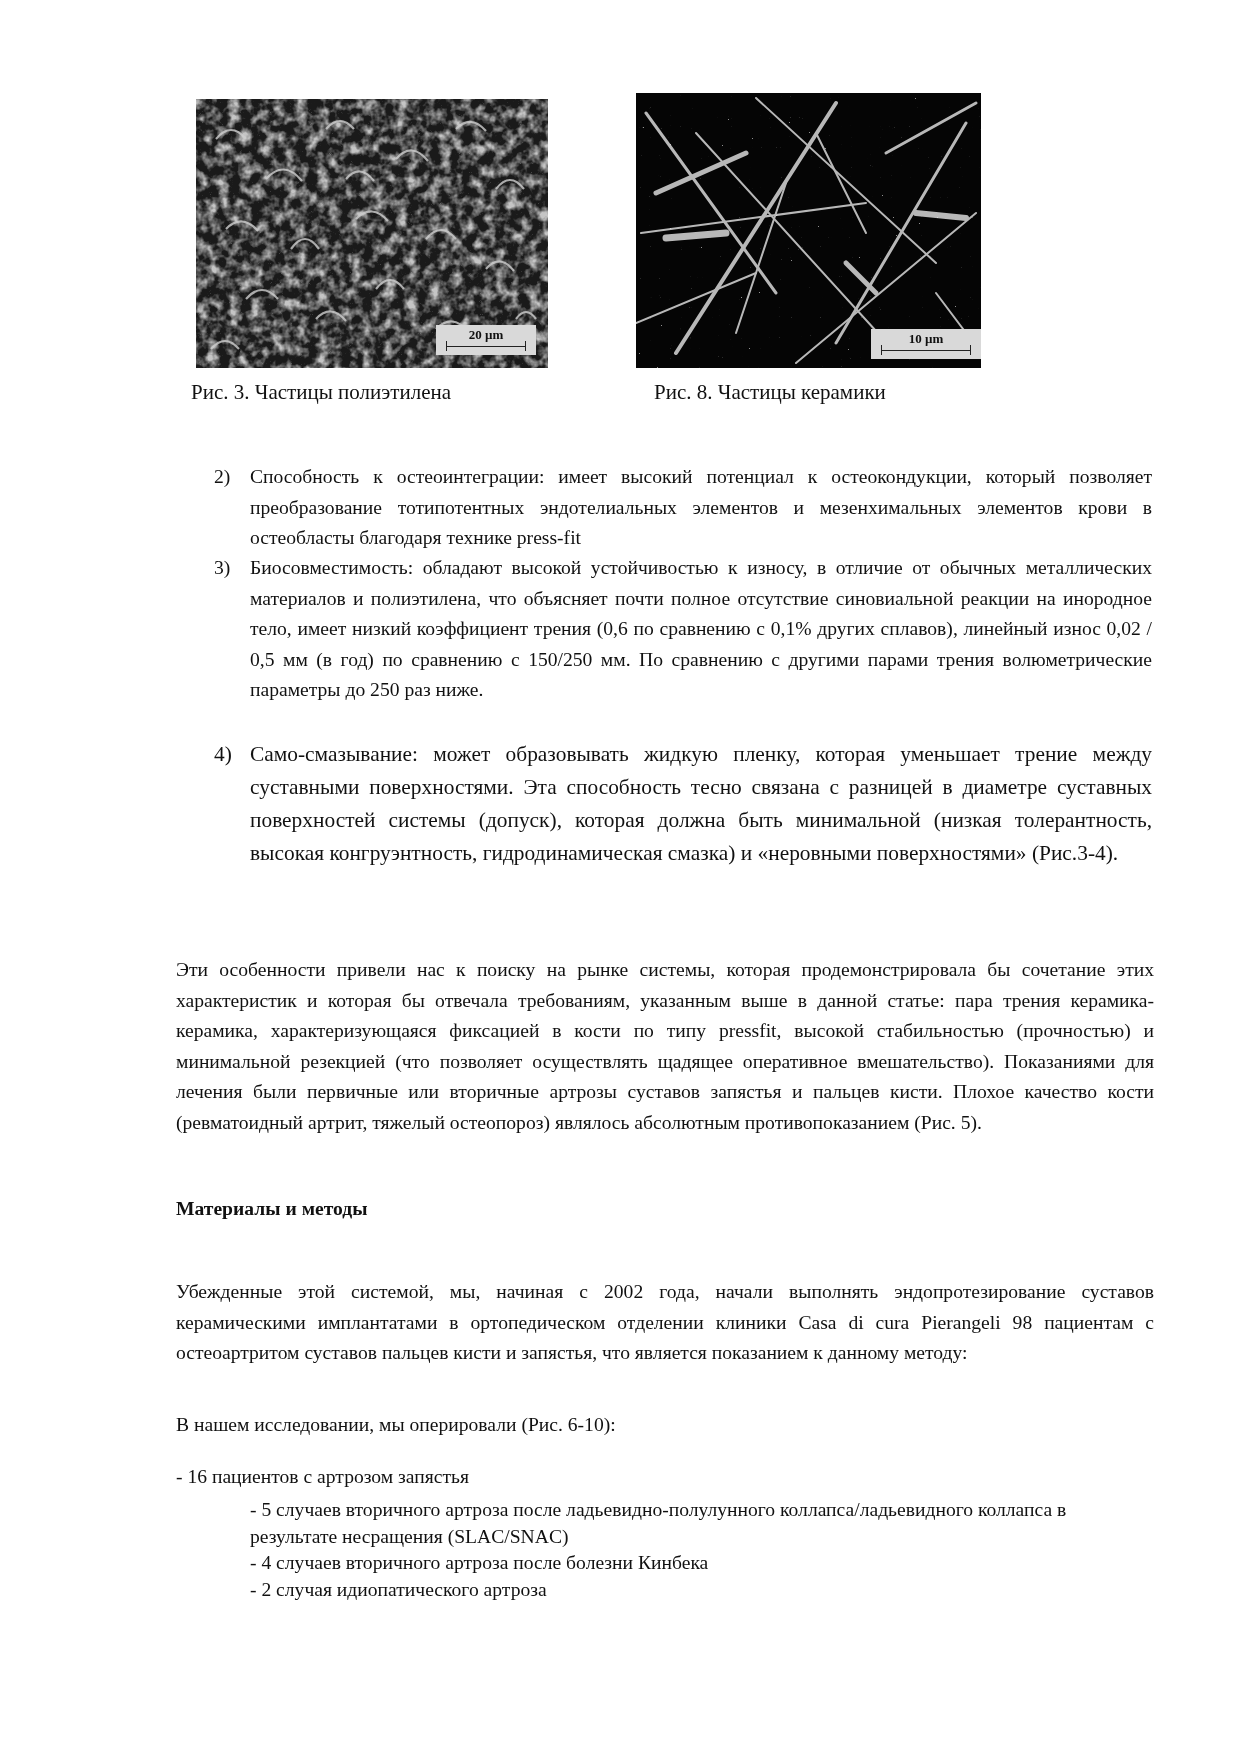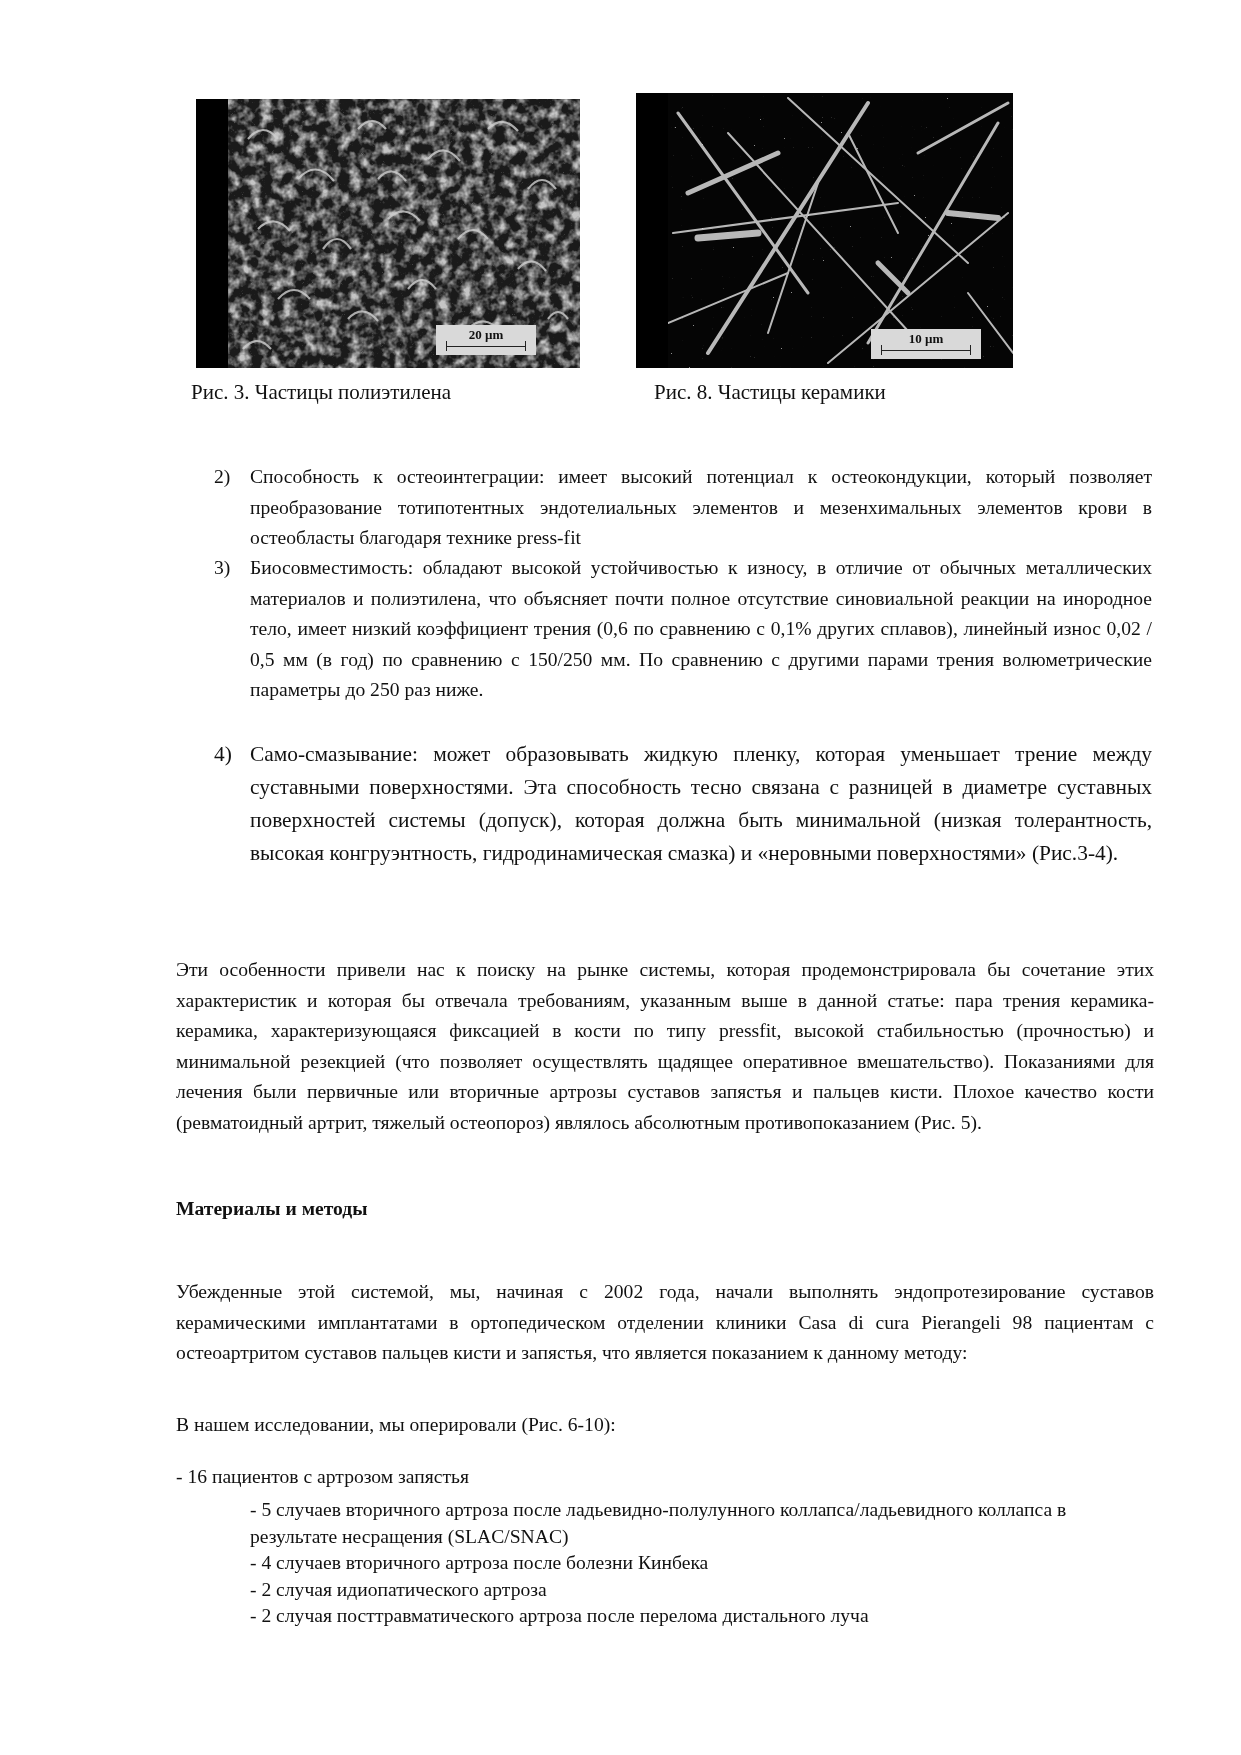--- a/index.html
+++ b/index.html
@@ -12,7 +12,7 @@
 
     
     .figure-img {
-      position: absolute; background: #000000; overflow: hidden; padding-left: 32px;
+      position: absolute; background: #c2410c; overflow: hidden;
     }
     .figure-img svg { display: block; width: 100%; height: 100%; }
     .scalebar {

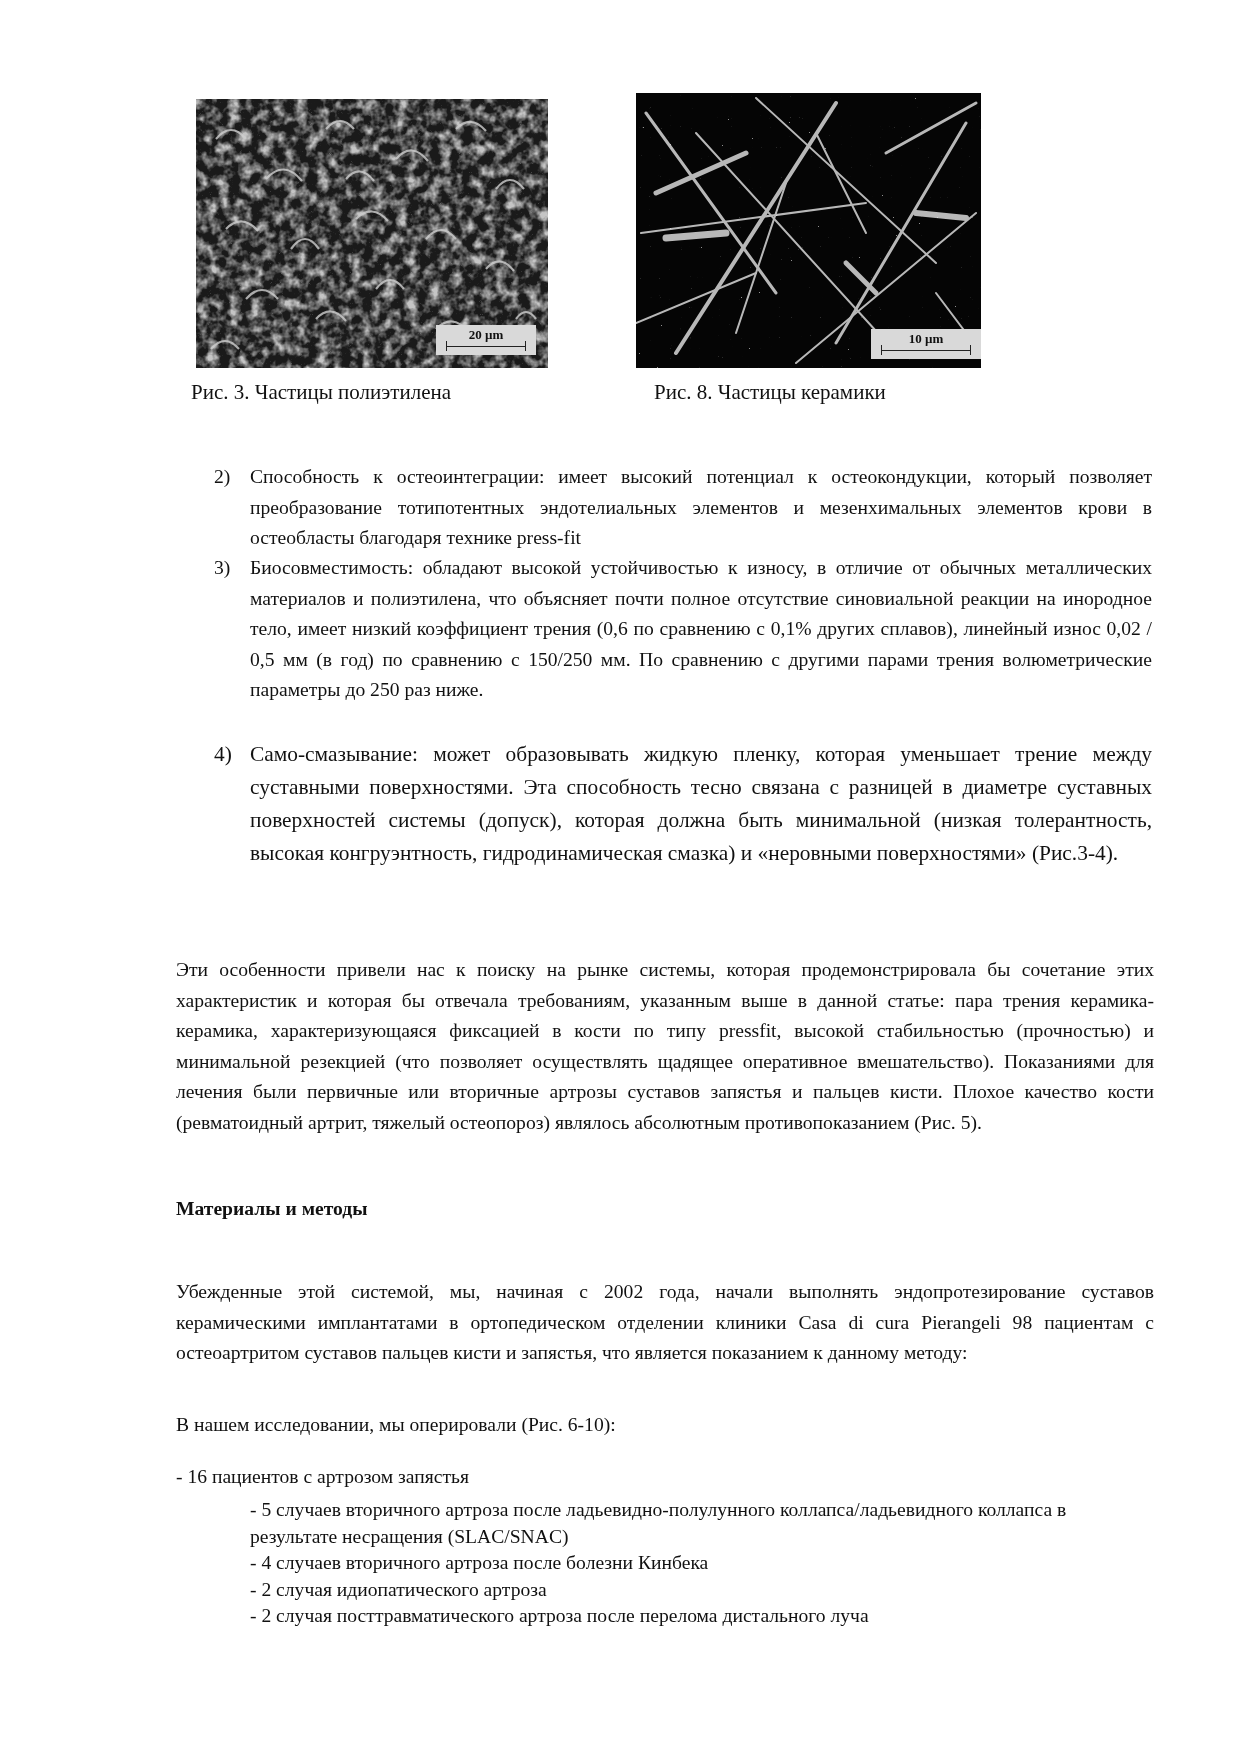--- a/index.html
+++ b/index.html
@@ -161,7 +161,6 @@
   <div>- 5 случаев вторичного артроза после ладьевидно-полулунного коллапса/ладьевидного коллапса в результате несращения (SLAC/SNAC)</div>
   <div>- 4 случаев вторичного артроза после болезни Кинбека</div>
   <div>- 2 случая идиопатического артроза</div>
-  <div>- 2 случая посттравматического артроза после перелома дистального луча</div>
 </div>
 
 </body></html>

